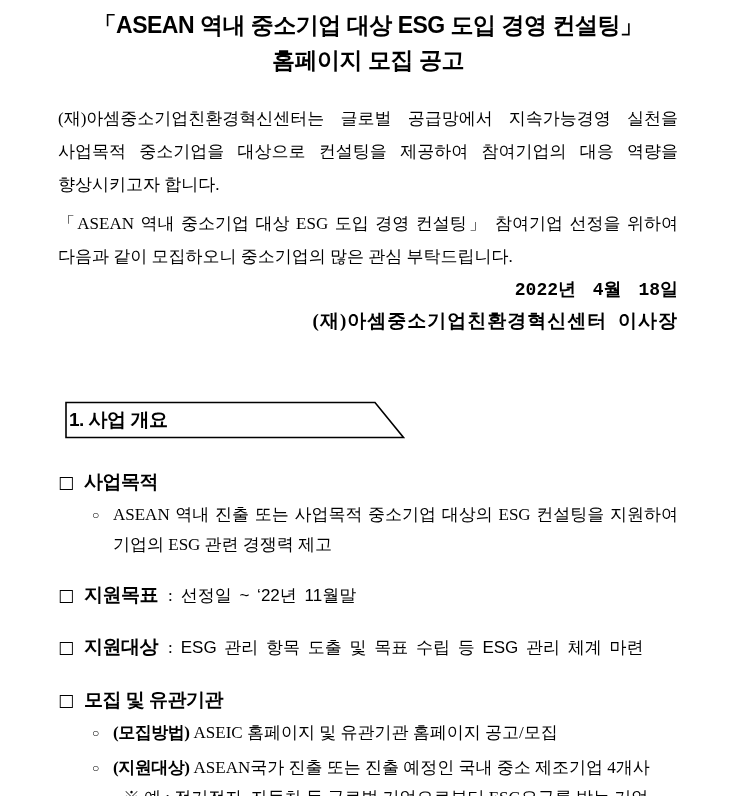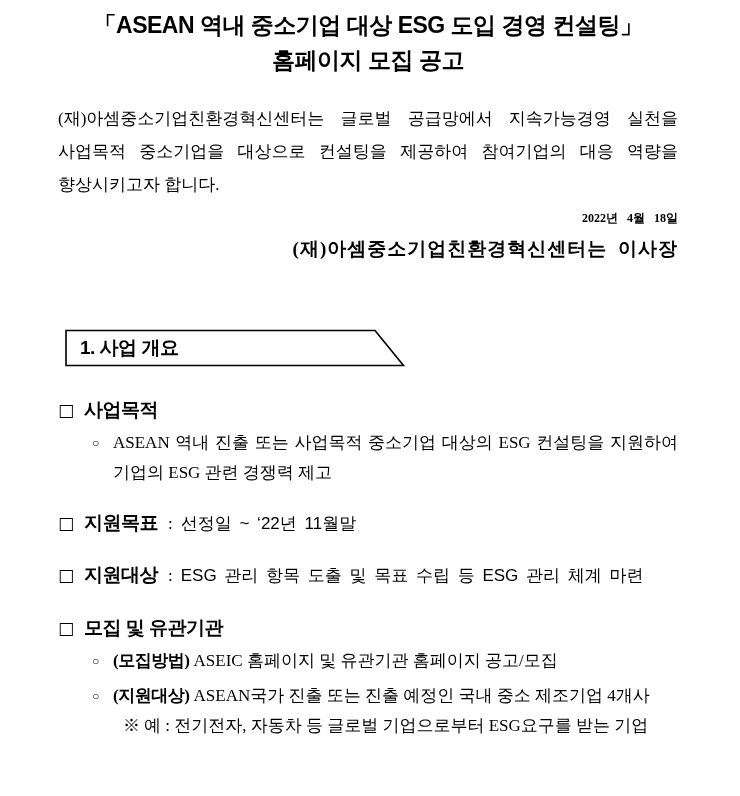--- a/index.html
+++ b/index.html
@@ -157,6 +157,7 @@
 
   <p class="body-text p1">(재)아셈중소기업친환경혁신센터는 글로벌 공급망에서 지속가능경영 실천을 사업목적 중소기업을 대상으로 컨설팅을 제공하여 참여기업의 대응 역량을 향상시키고자 합니다.</p>
 
+  <p class="body-text p2">「ASEAN 역내 중소기업 대상 ESG 도입 경영 컨설팅」 참여기업 선정을 위하여 다음과 같이 모집하오니 중소기업의 많은 관심 부탁드립니다.</p>
 
   <div class="date-block">
     <div class="date-line">2022년 4월 18일</div>

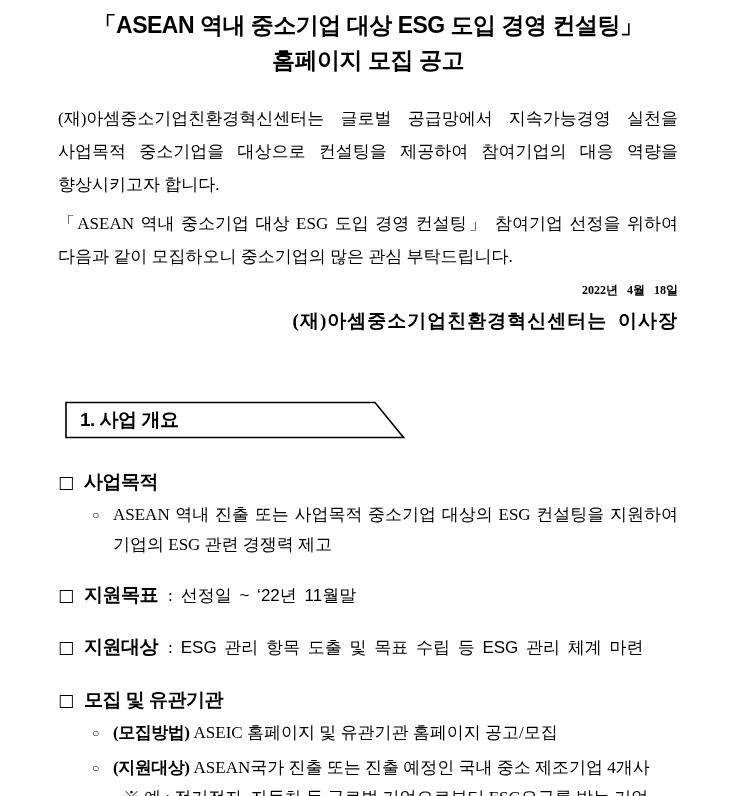--- a/index.html
+++ b/index.html
@@ -41,9 +41,9 @@
   
   .date-block { text-align: right; margin-top: 2px; }
   .date-line {
-    font-family: Liberation Serif, serif;
+    font-family: Liberation Mono, monospace;
     font-weight: 700;
-    font-size: 12px;
+    font-size: 18px;
     line-height: 30px;
     word-spacing: 6px;
   }

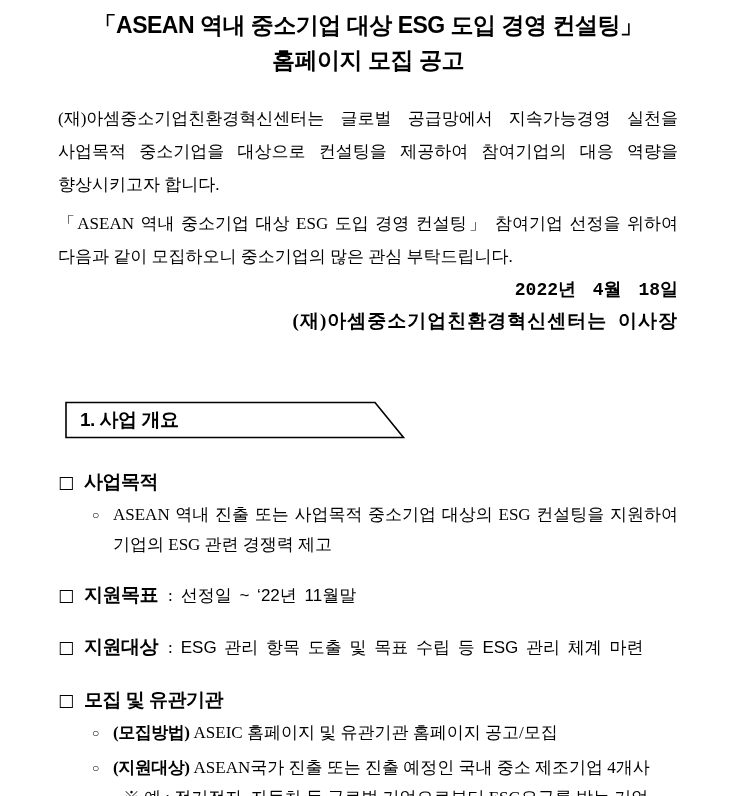--- a/index.html
+++ b/index.html
@@ -161,7 +161,7 @@
 
   <div class="date-block">
     <div class="date-line">2022년 4월 18일</div>
-    <div class="signature-line">(재)아셈중소기업친환경혁신센터는 이사장</div>
+    <div class="signature-line">(재)아셈중소기업친환경혁신센터 이사장</div>
   </div>
 
   <div class="banner">

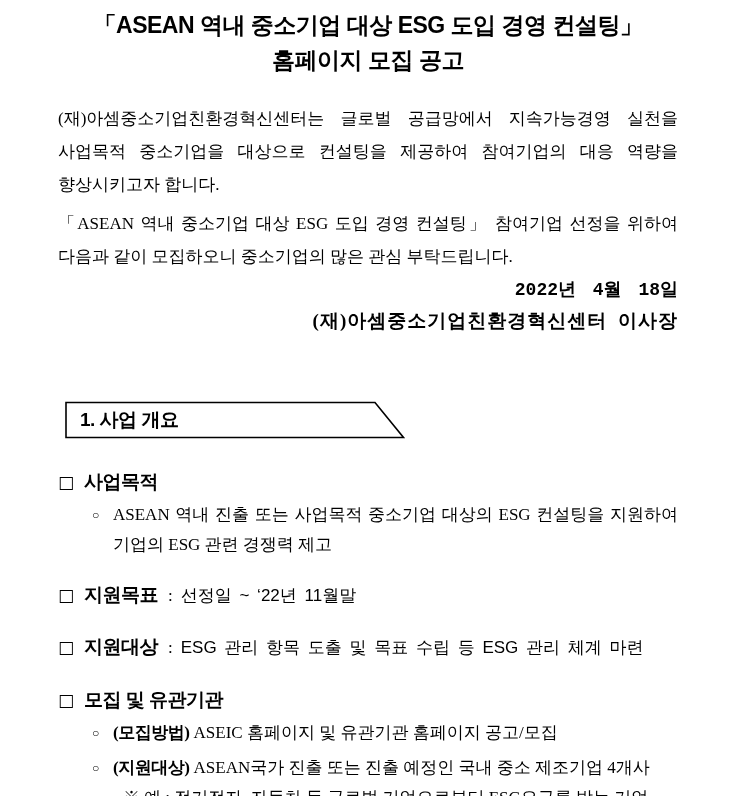--- a/index.html
+++ b/index.html
@@ -66,7 +66,7 @@
   .banner svg { position: absolute; left: 0; top: 0; }
   .banner-label {
     position: absolute;
-    left: 15px;
+    left: 4px;
     top: 50%;
     transform: translateY(-50%);
     font-family: "Liberation Sans", "DejaVu Sans", sans-serif;

